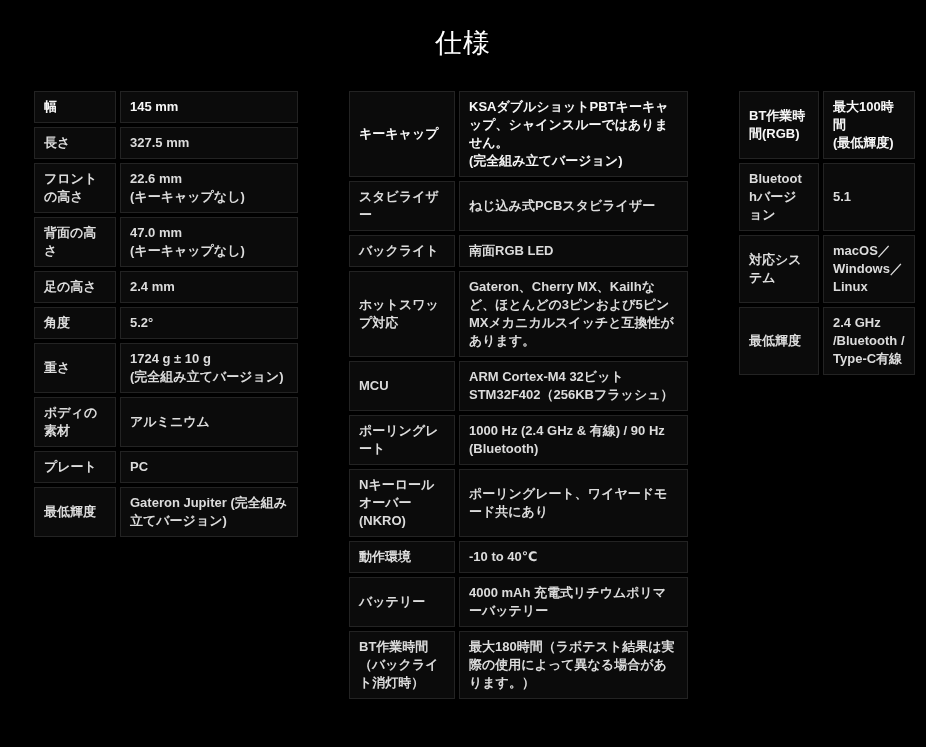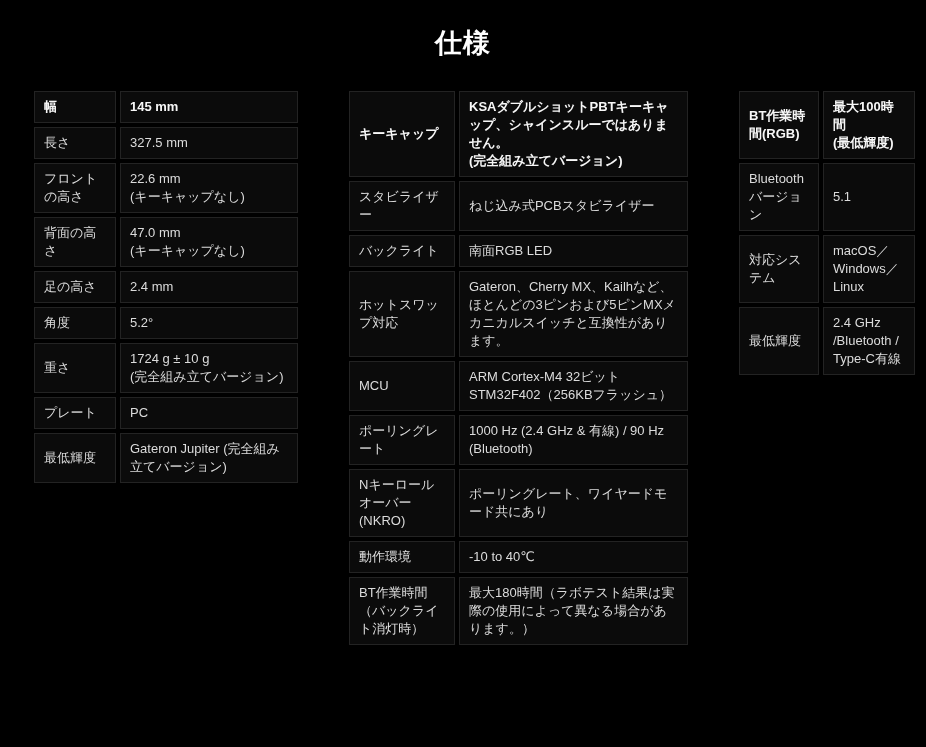--- a/index.html
+++ b/index.html
@@ -19,7 +19,7 @@
     text-align: center;
     color: #ffffff;
     font-size: 27px;
-    font-weight: 700;
+    font-weight: 400;
     letter-spacing: 1px;
   }
   .spec-columns {

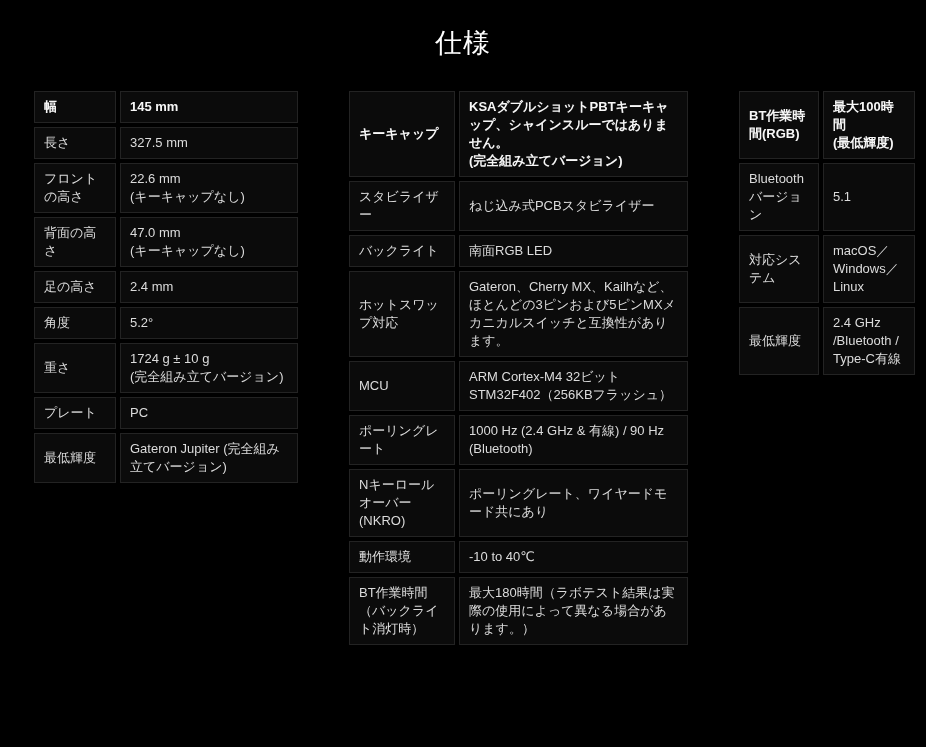--- a/index.html
+++ b/index.html
@@ -42,7 +42,7 @@
     font-size: 13px;
     line-height: 18px;
     color: #dcdcdc;
-    font-weight: 400;
+    font-weight: 700;
     text-align: left;
     vertical-align: middle;
     white-space: pre-line;

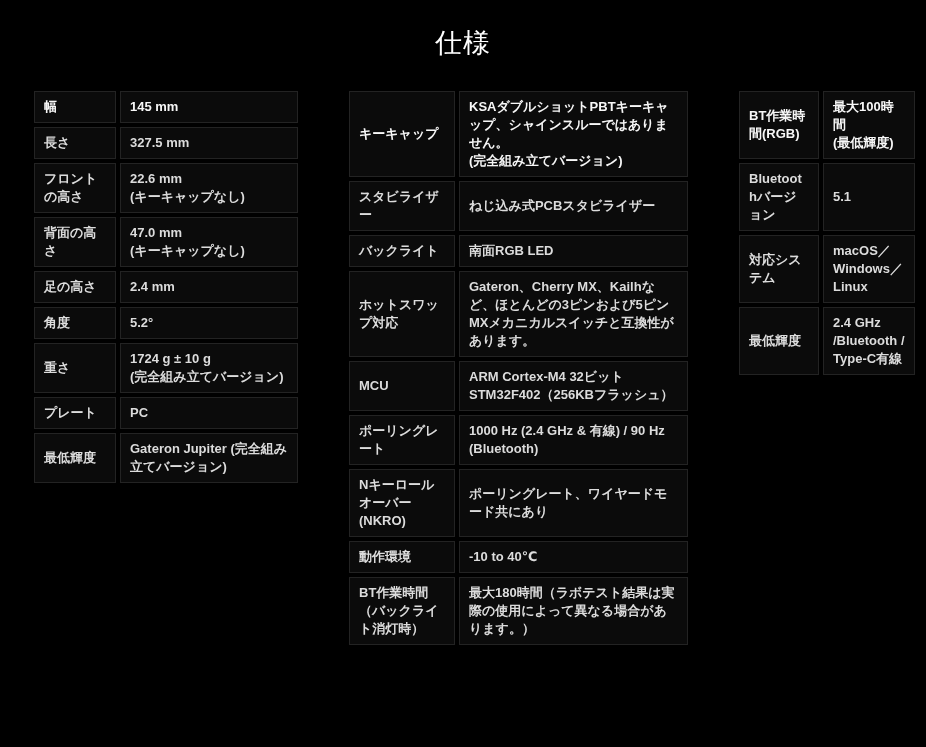--- a/index.html
+++ b/index.html
@@ -99,6 +99,10 @@
 (完全組み立てバージョン)</td>
           </tr>
           <tr>
+            <td>ボディの素材</td>
+            <td>アルミニウム</td>
+          </tr>
+          <tr>
             <td>プレート</td>
             <td>PC</td>
           </tr>

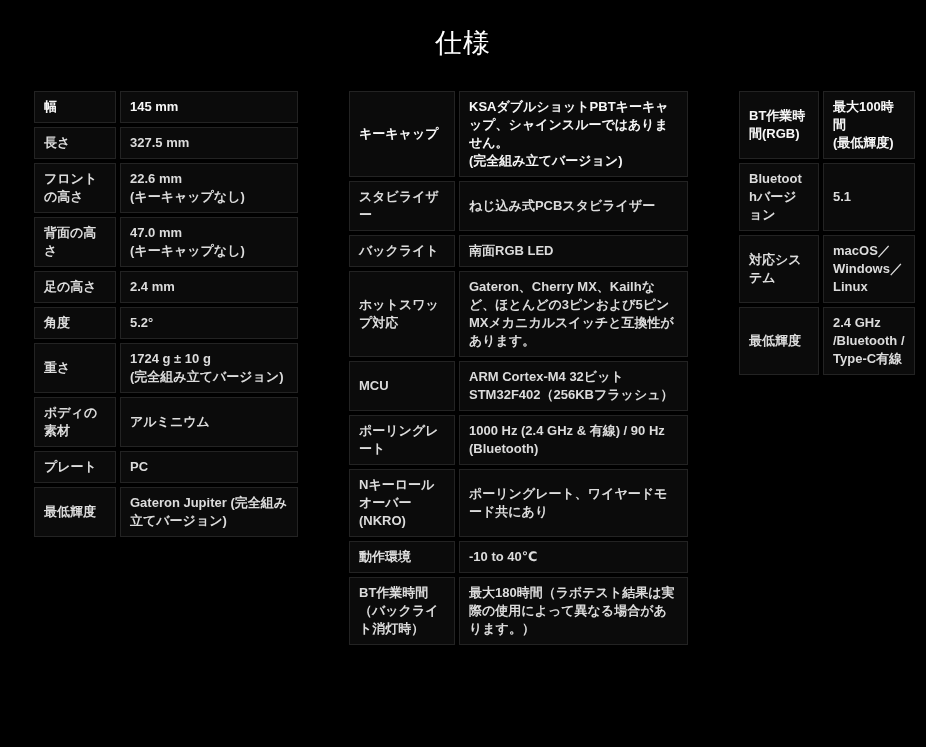--- a/index.html
+++ b/index.html
@@ -156,6 +156,10 @@
             <td>-10 to 40℃</td>
           </tr>
           <tr>
+            <td>バッテリー</td>
+            <td>4000 mAh 充電式リチウムポリマーバッテリー</td>
+          </tr>
+          <tr>
             <td>BT作業時間（バックライト消灯時）</td>
             <td>最大180時間（ラボテスト結果は実際の使用によって異なる場合があります。）</td>
           </tr>

